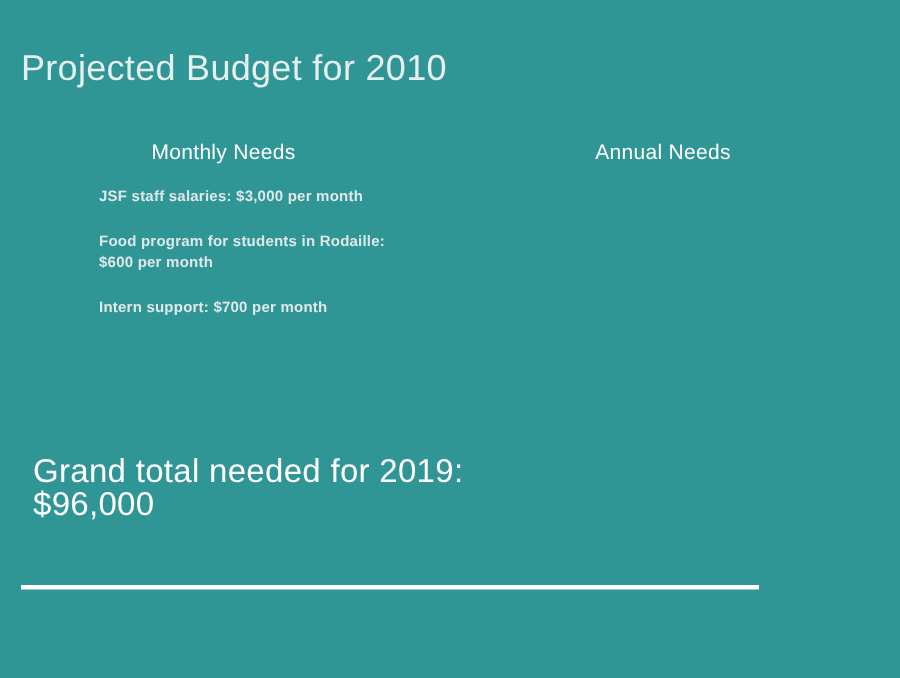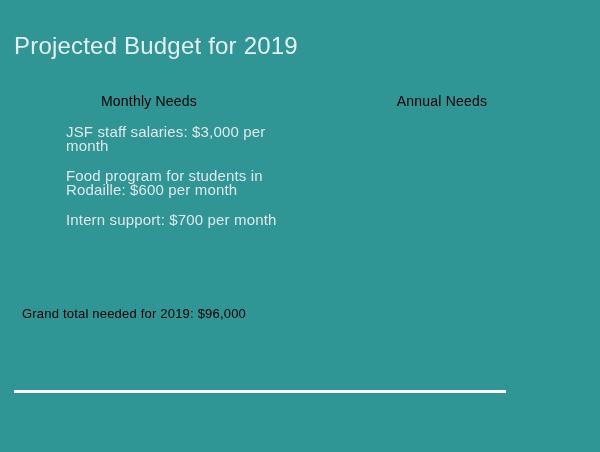--- a/index.html
+++ b/index.html
@@ -127,7 +127,7 @@
 
 <div class="slide">
 
-  <div class="slide-title">Projected Budget for 2019</div>
+  <div class="slide-title">Projected Budget for 2010</div>
 
   <div class="columns">
 

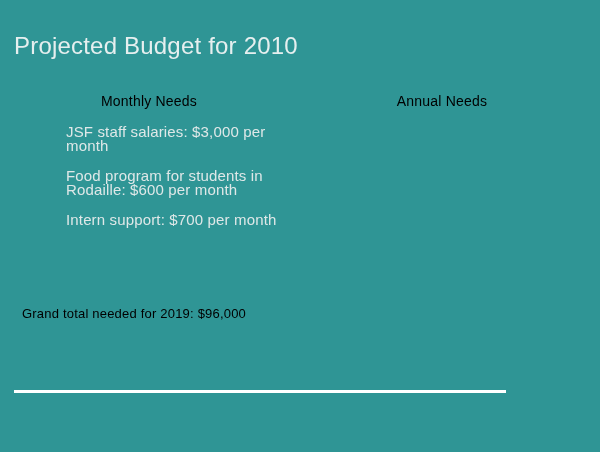--- a/index.html
+++ b/index.html
@@ -61,7 +61,7 @@
     font-size: 14px;
     line-height: 18px;
     font-weight: 300;
-    color: #000000;
+    color: #ffffff;
     text-align: center;
     letter-spacing: 0.2px;
     margin: 0 0 15px 0;

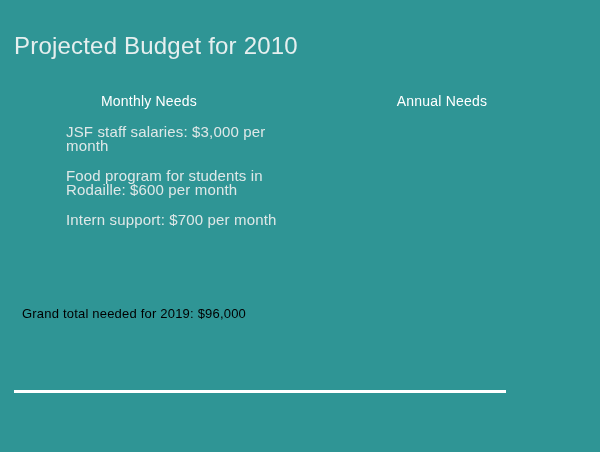--- a/index.html
+++ b/index.html
@@ -82,9 +82,9 @@
   }
 
   .item {
-    font-size: 15px;
+    font-size: 10px;
     line-height: 14px;
-    font-weight: 400;
+    font-weight: 700;
     color: #dfe8e8;
     letter-spacing: 0.15px;
   }

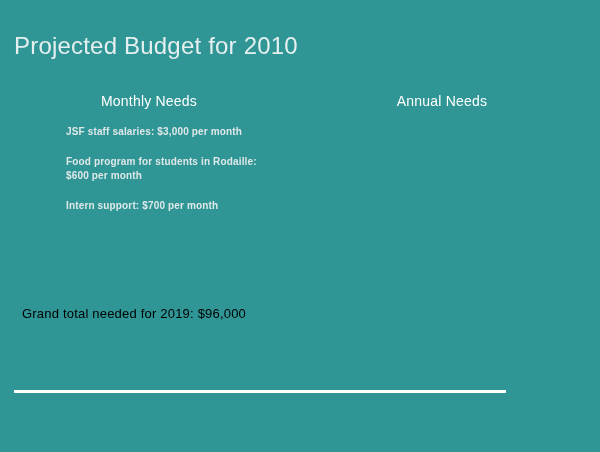--- a/index.html
+++ b/index.html
@@ -106,10 +106,10 @@
     left: 22px;
     top: 303px;
     width: 290px;
-    font-size: 13px;
+    font-size: 22px;
     line-height: 22px;
     font-weight: 300;
-    color: #000000;
+    color: #ffffff;
     letter-spacing: 0.2px;
   }
 

